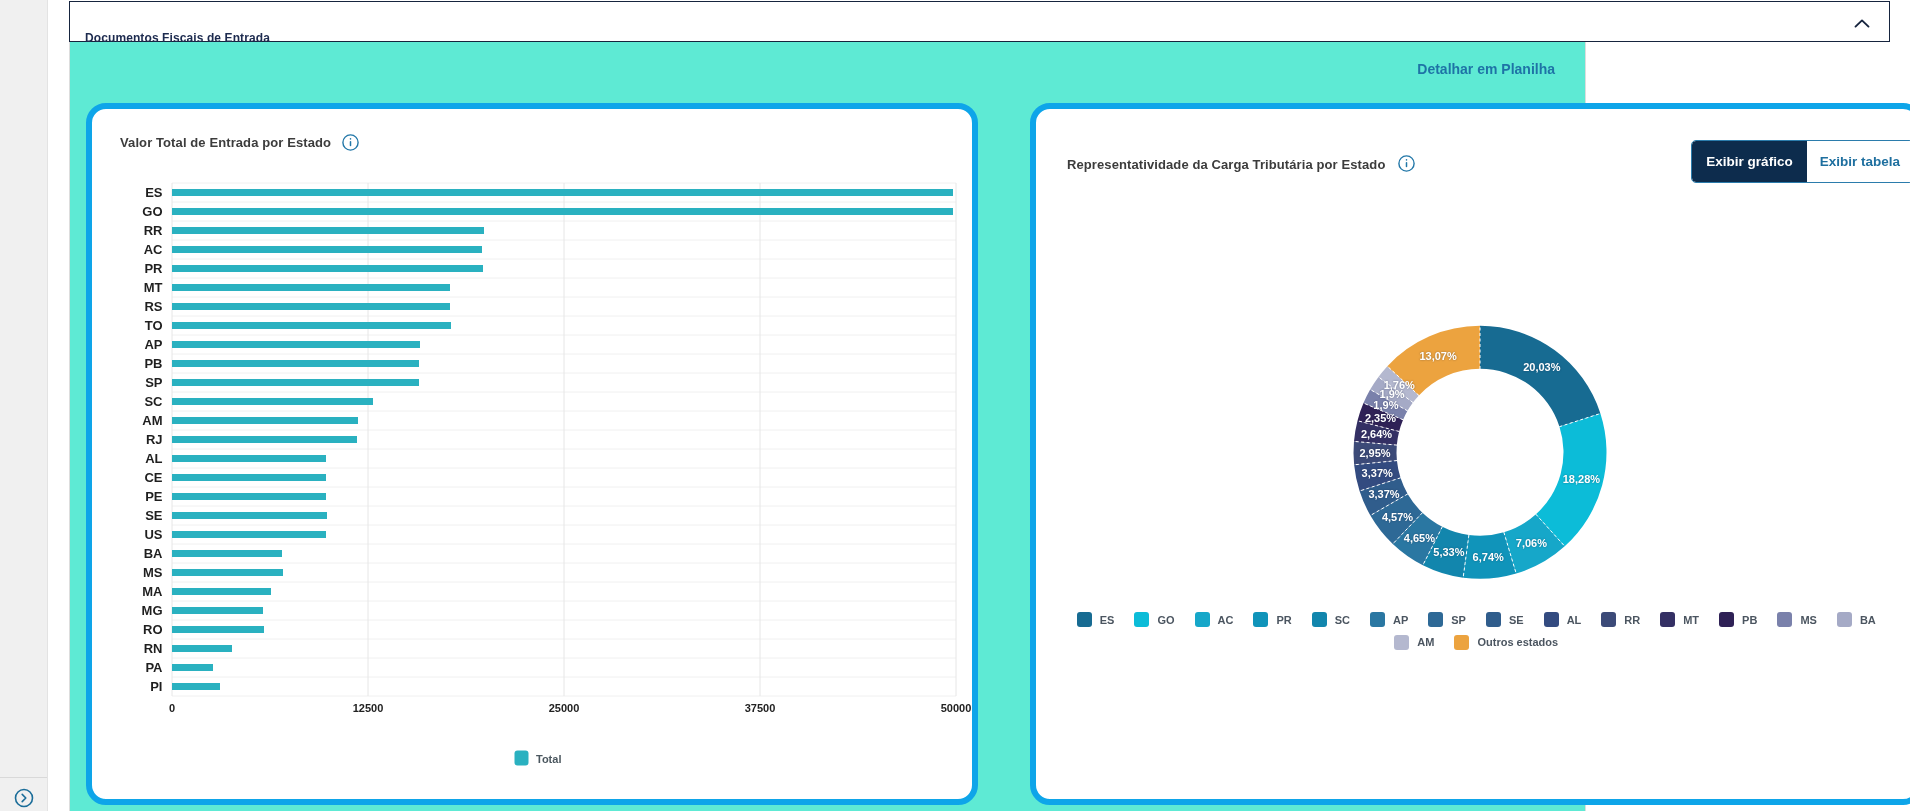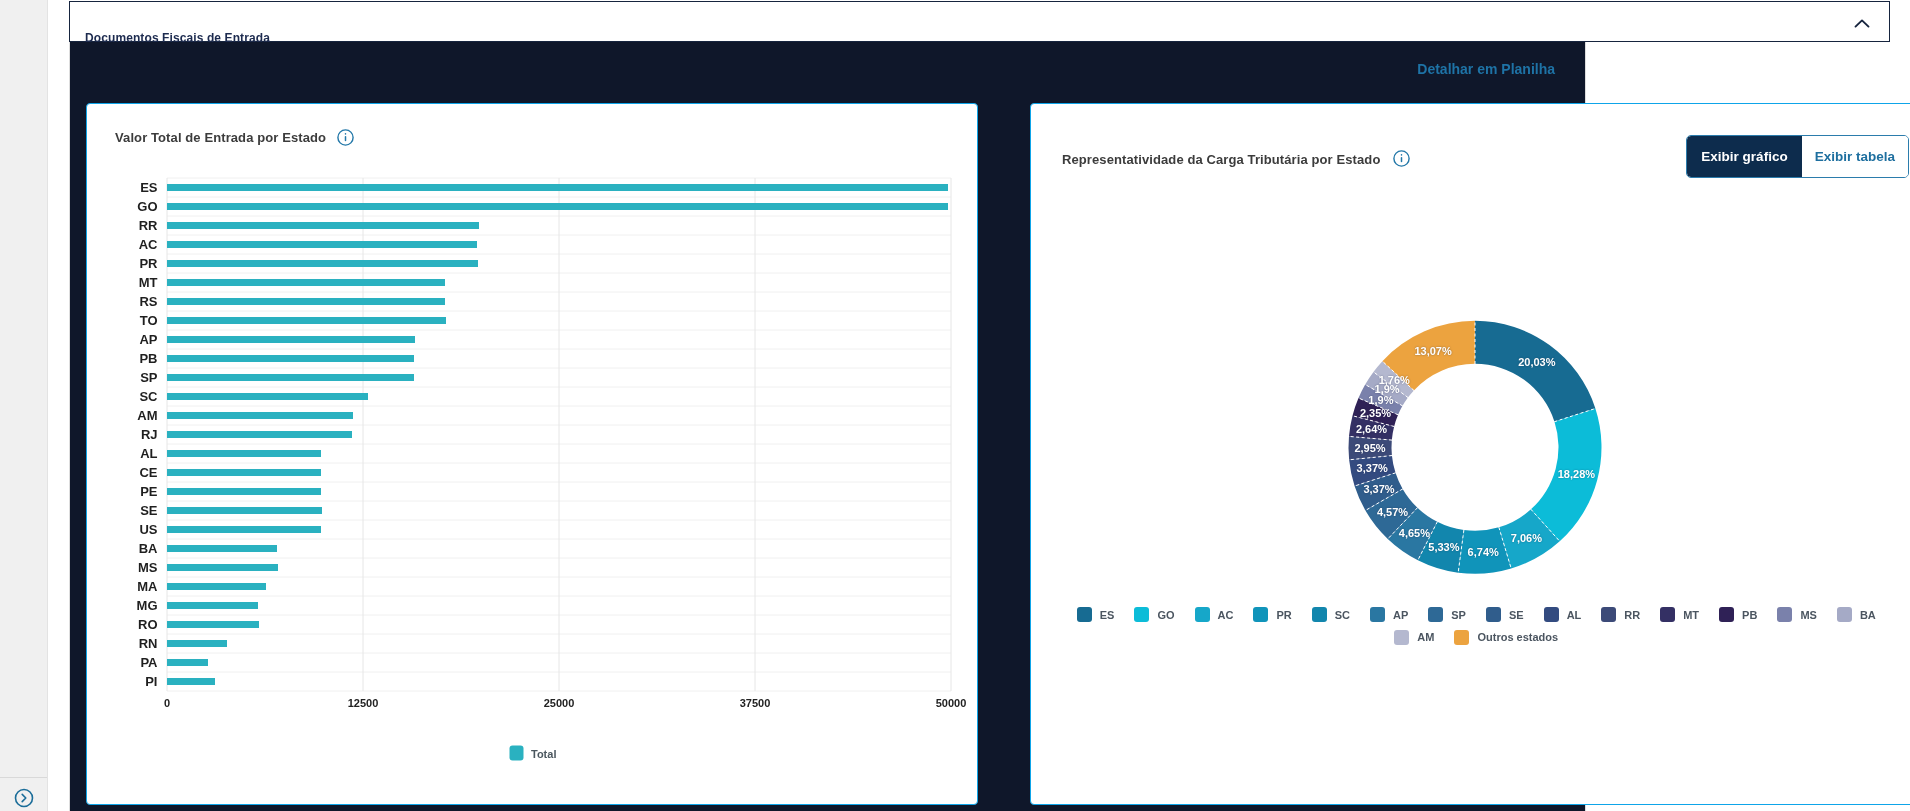--- a/index.html
+++ b/index.html
@@ -12,7 +12,7 @@
   .headerbox { position:absolute; left:69px; top:1px; width:1821px; height:41px; border:1px solid #16243e; background:#fff; }
   .headerbox .ttl { position:absolute; left:15px; top:29px; font-size:12px; font-weight:bold; color:#1d2b4f; letter-spacing:0.1px; }
   .headerbox svg { position:absolute; right:19px; top:17px; }
-  .content { position:absolute; left:69px; top:42px; width:1517px; height:769px; border-left:1px solid #ddd; border-right:1px solid #ddd; background:#0f172a; }
+  .content { position:absolute; left:69px; top:42px; width:1517px; height:769px; border-left:1px solid #ddd; border-right:1px solid #ddd; background:#5eead4; }
   .detalhar { position:absolute; top:19px; right:30px; font-size:14px; font-weight:bold; color:#1e73a6; }
   .panel { position:absolute; top:61px; height:702px; border:1px solid #0ea5e9; border-radius:4px; background:#fff; }
   .panel.pleft { left:16px; width:891.5px; }

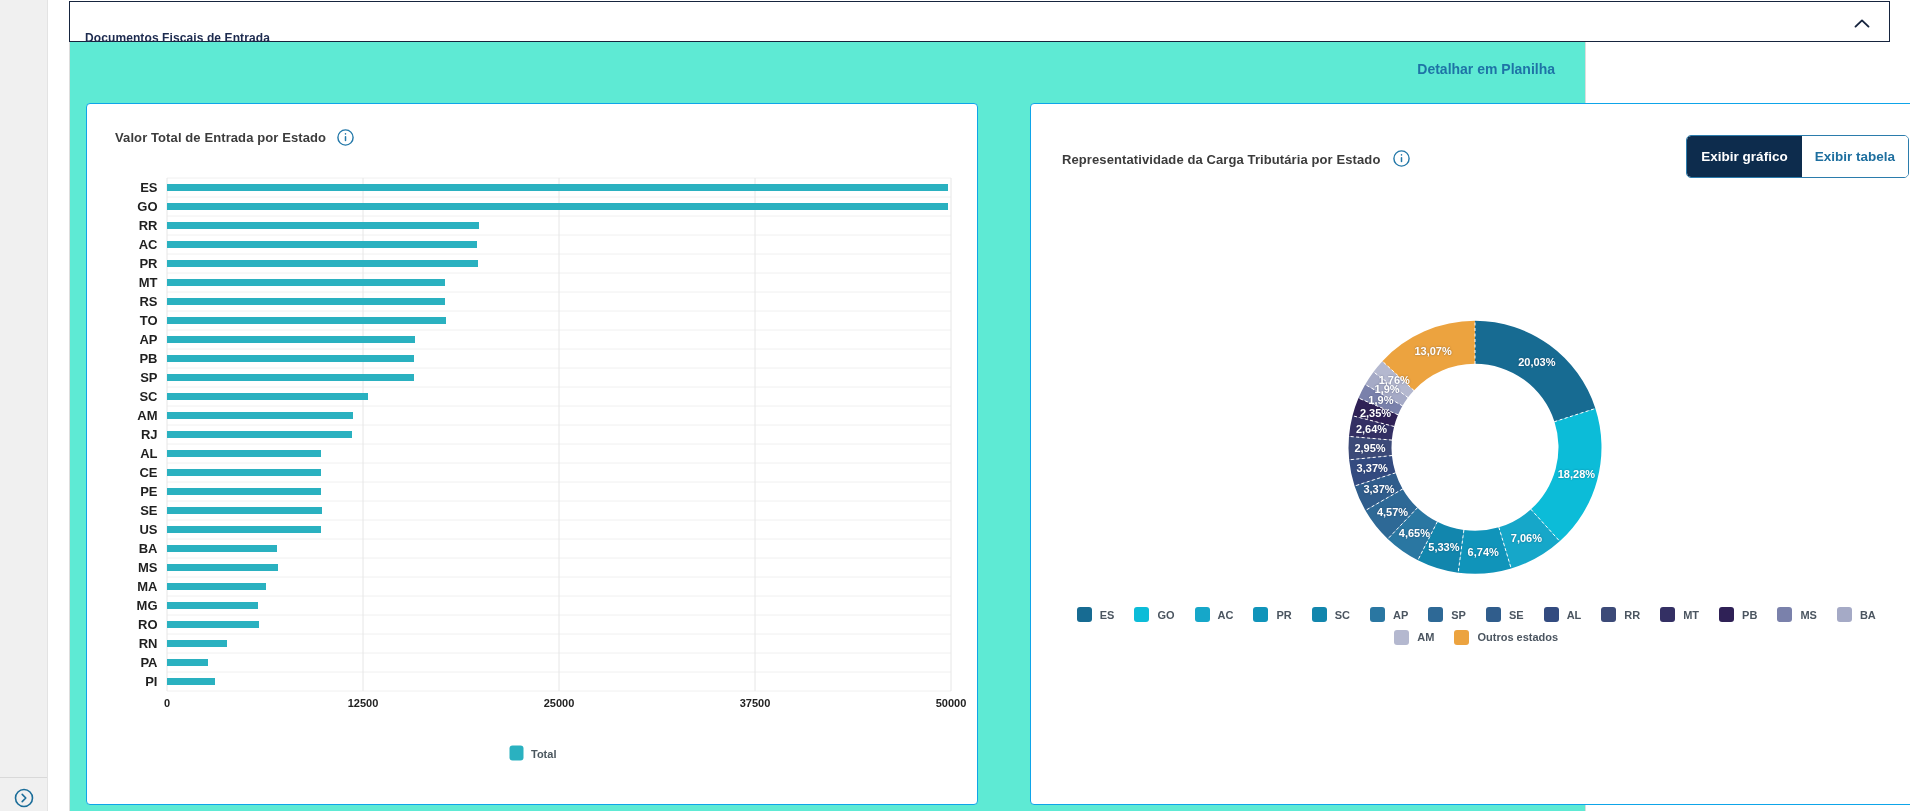--- a/index.html
+++ b/index.html
@@ -14,7 +14,7 @@
   .headerbox svg { position:absolute; right:19px; top:17px; }
   .content { position:absolute; left:69px; top:42px; width:1517px; height:769px; border-left:1px solid #ddd; border-right:1px solid #ddd; background:#5eead4; }
   .detalhar { position:absolute; top:19px; right:30px; font-size:14px; font-weight:bold; color:#1e73a6; }
-  .panel { position:absolute; top:61px; height:702px; border:1px solid #0ea5e9; border-radius:4px; background:#fff; }
+  .panel { position:absolute; top:61px; height:702px; border:6px solid #0ea5e9; border-radius:20px; background:#fff; }
   .panel.pleft { left:16px; width:891.5px; }
   .panel.pright { left:960px; width:892.5px; }
   .ptitle { position:absolute; font-weight:bold; color:#3c3c3c; letter-spacing:0.1px; }

